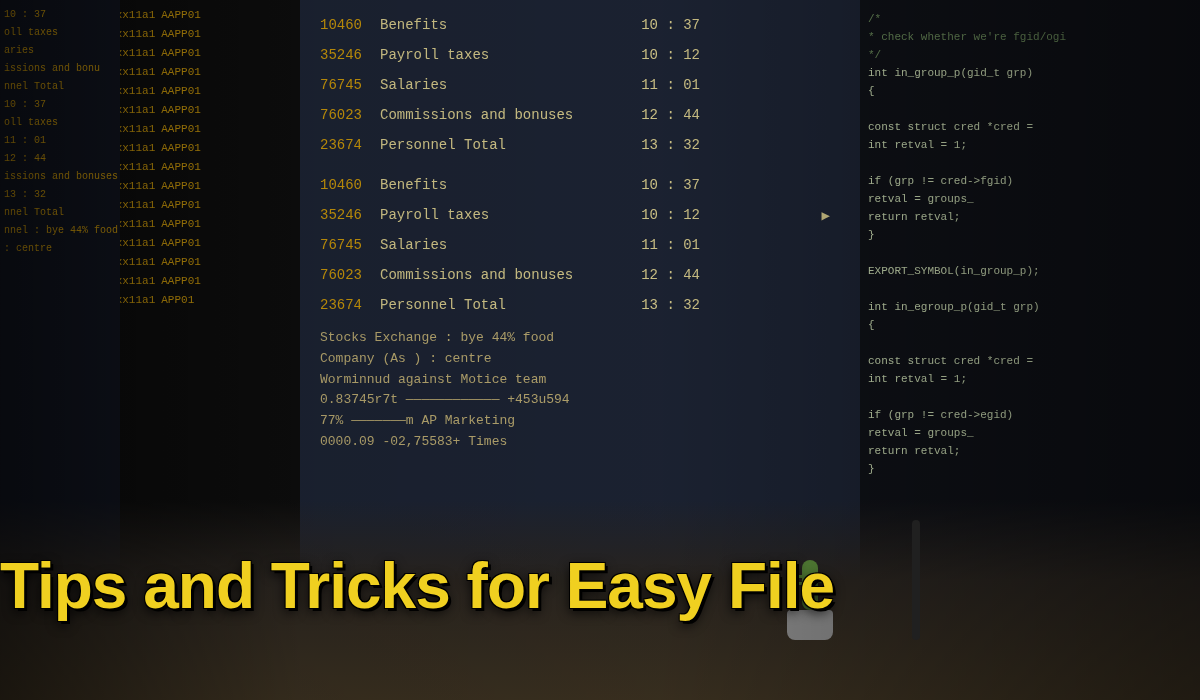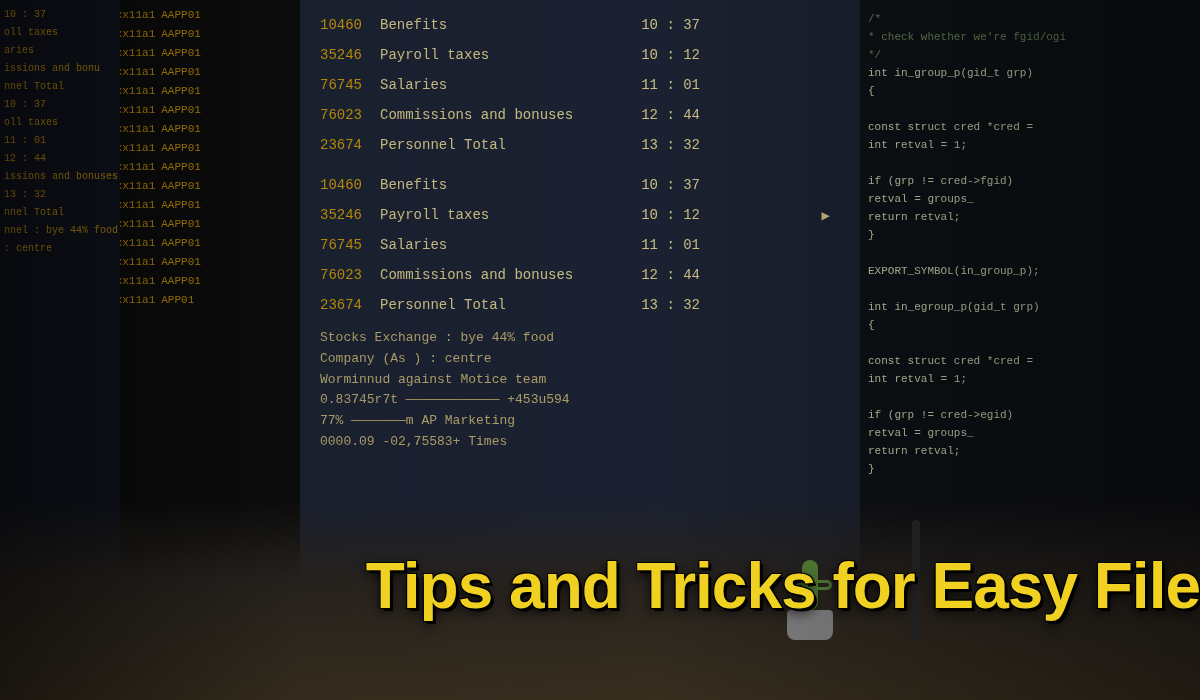--- a/index.html
+++ b/index.html
@@ -234,7 +234,7 @@
       right: 0;
       display: flex;
       flex-direction: column;
-      align-items: flex-end;
+      align-items: flex-start;
       justify-content: center;
       pointer-events: none;
       margin-top: 48px;

